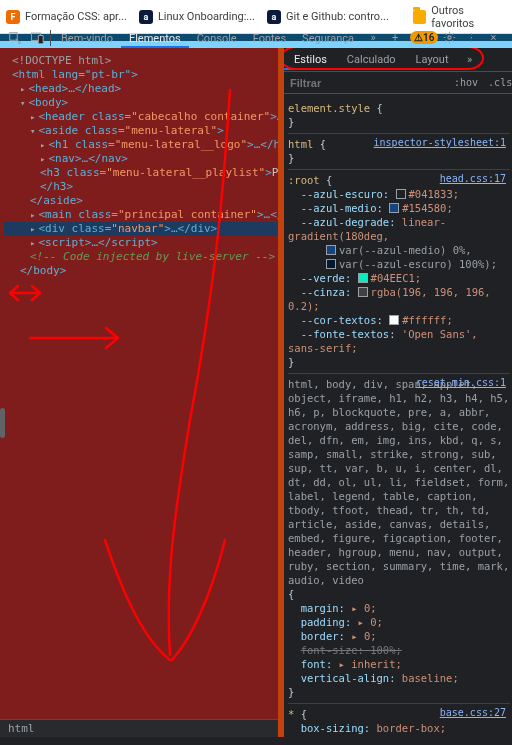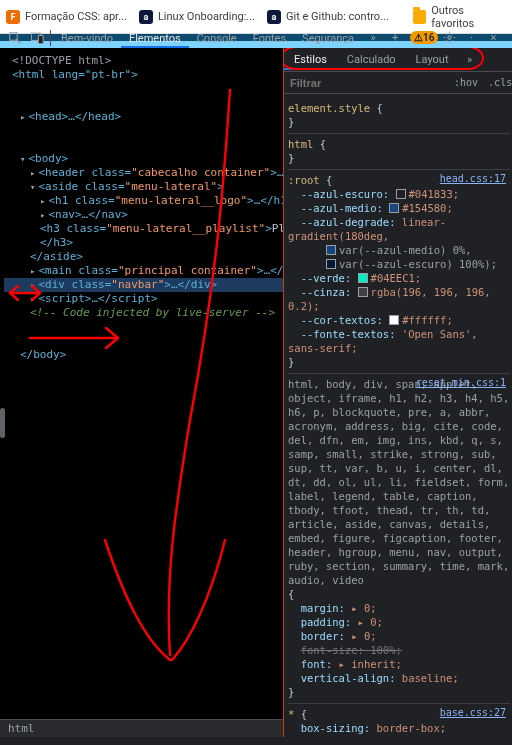--- a/index.html
+++ b/index.html
@@ -85,8 +85,8 @@
   .panes { display:flex; height: calc(100% - 56px); }
   .dom-pane {
     width: 284px;
-    background:#000000;
-    border-right:1px solid #c2410c;
+    background:#7f1d1d;
+    border-right:6px solid #c2410c;
     display:flex; flex-direction:column;
     position:relative;
   }

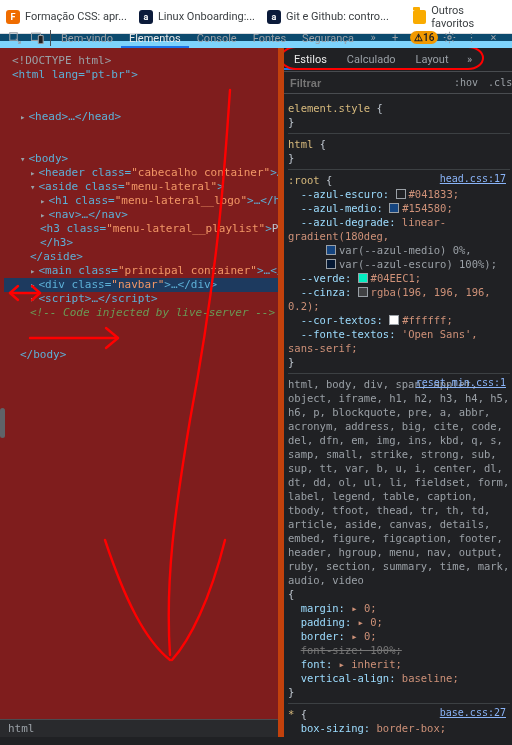--- a/index.html
+++ b/index.html
@@ -93,7 +93,7 @@
   .styles-pane { flex:1; background:#202124; display:flex; flex-direction:column; overflow:hidden;}
   .dom-content { padding: 6px 0 0 4px; font-family: Menlo, Consolas, monospace; font-size: 11px; line-height: 14px; overflow:hidden;}
   .ln { white-space: nowrap; padding-left:8px; }
-  .ln.l1{padding-left:16px;margin-top:28px;} .ln.l2{padding-left:26px;} .ln.l3{padding-left:36px;}
+  .ln.l1{padding-left:16px;} .ln.l2{padding-left:26px;} .ln.l3{padding-left:36px;}
   .str { color:#f29766; }
   .gry { color:#9aa0a6; }
   .blu { color:#5db0d7; }

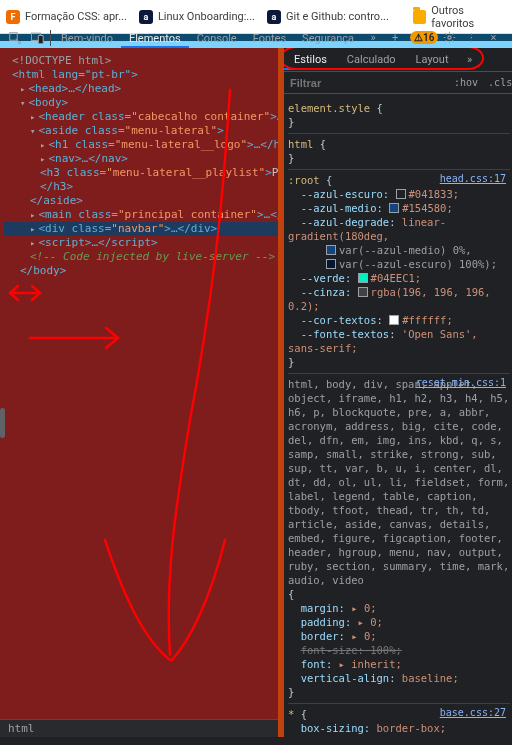--- a/index.html
+++ b/index.html
@@ -268,6 +268,7 @@
         <span>}</span>
       </div>
       <div class="rule">
+        <span class="link">inspector-stylesheet:1</span>
         <span class="sel">html</span> <span>{</span><br>
         <span>}</span>
       </div>

